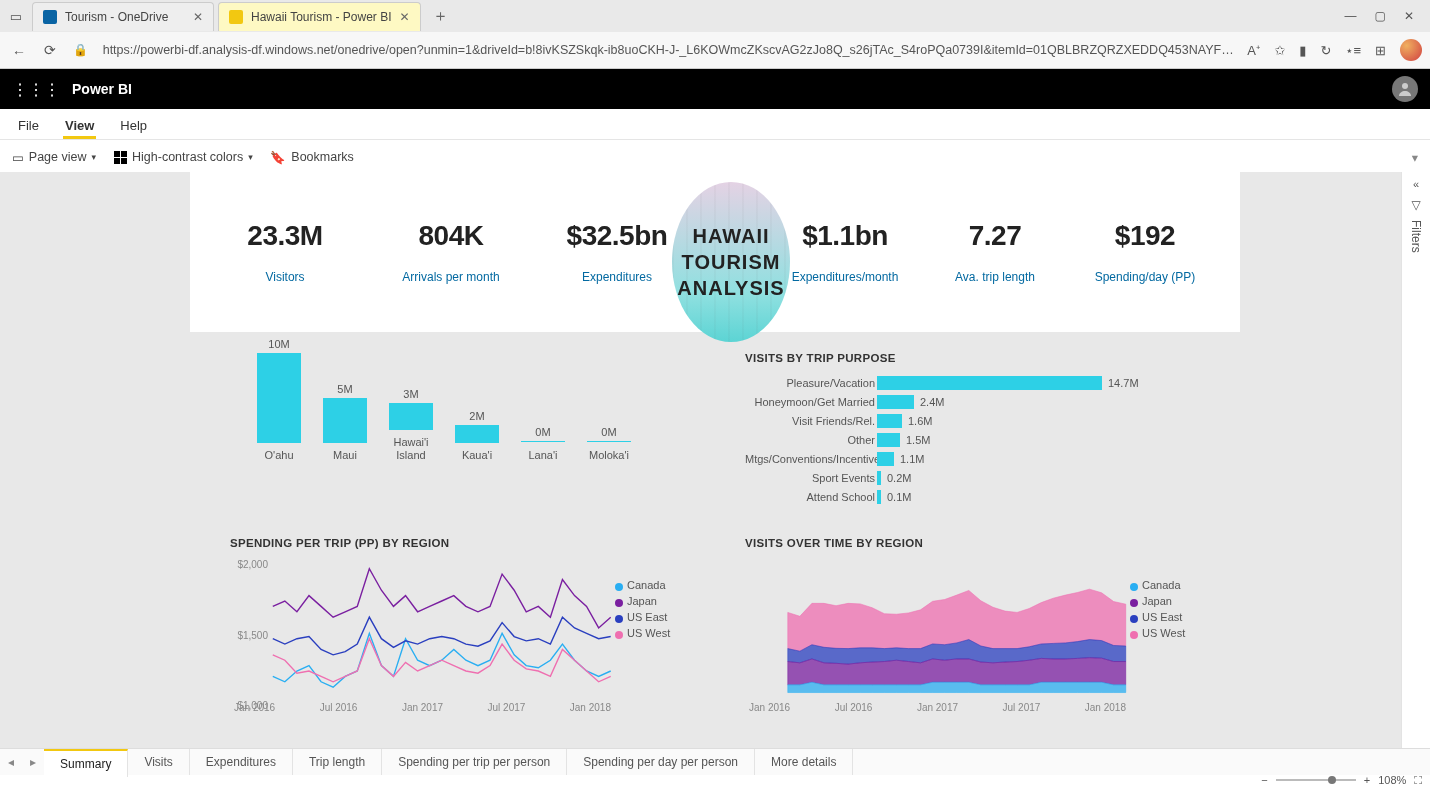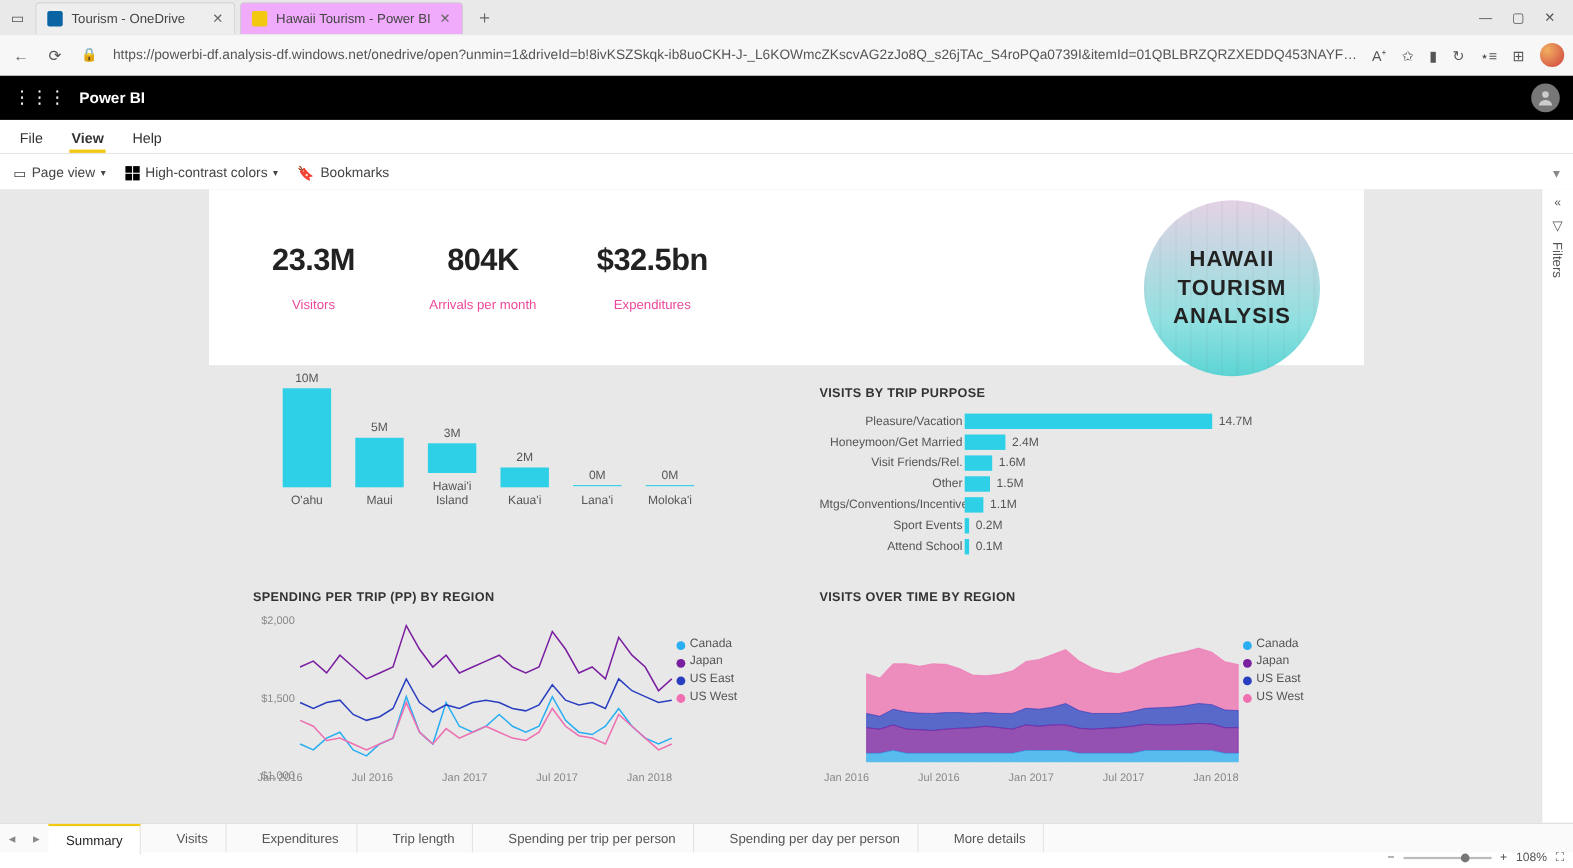--- a/index.html
+++ b/index.html
@@ -7,7 +7,7 @@
   .chrome { background:#e9e9e9; border-bottom:1px solid #ccc;}
   .tabbar { display:flex; align-items:center; height:32px; padding:0 6px; gap:6px;}
   .win-icon { width:20px; text-align:center; color:#555;}
-  .tab { display:flex; align-items:center; gap:8px; background:#f0abfc; border:1px solid #ccc; border-bottom:none; border-radius:4px 4px 0 0; height:28px; padding:0 10px; font-size:12px; color:#444; min-width:160px; position:relative;}
+  .tab { display:flex; align-items:center; gap:8px; background:#fef9c3; border:1px solid #ccc; border-bottom:none; border-radius:4px 4px 0 0; height:28px; padding:0 10px; font-size:12px; color:#444; min-width:160px; position:relative;}
   .tab .fav { width:14px; height:14px; display:inline-block;}
   .tab .close { margin-left:auto; color:#666; font-size:12px;}
   .newtab { color:#666; font-size:16px; padding:0 6px;}

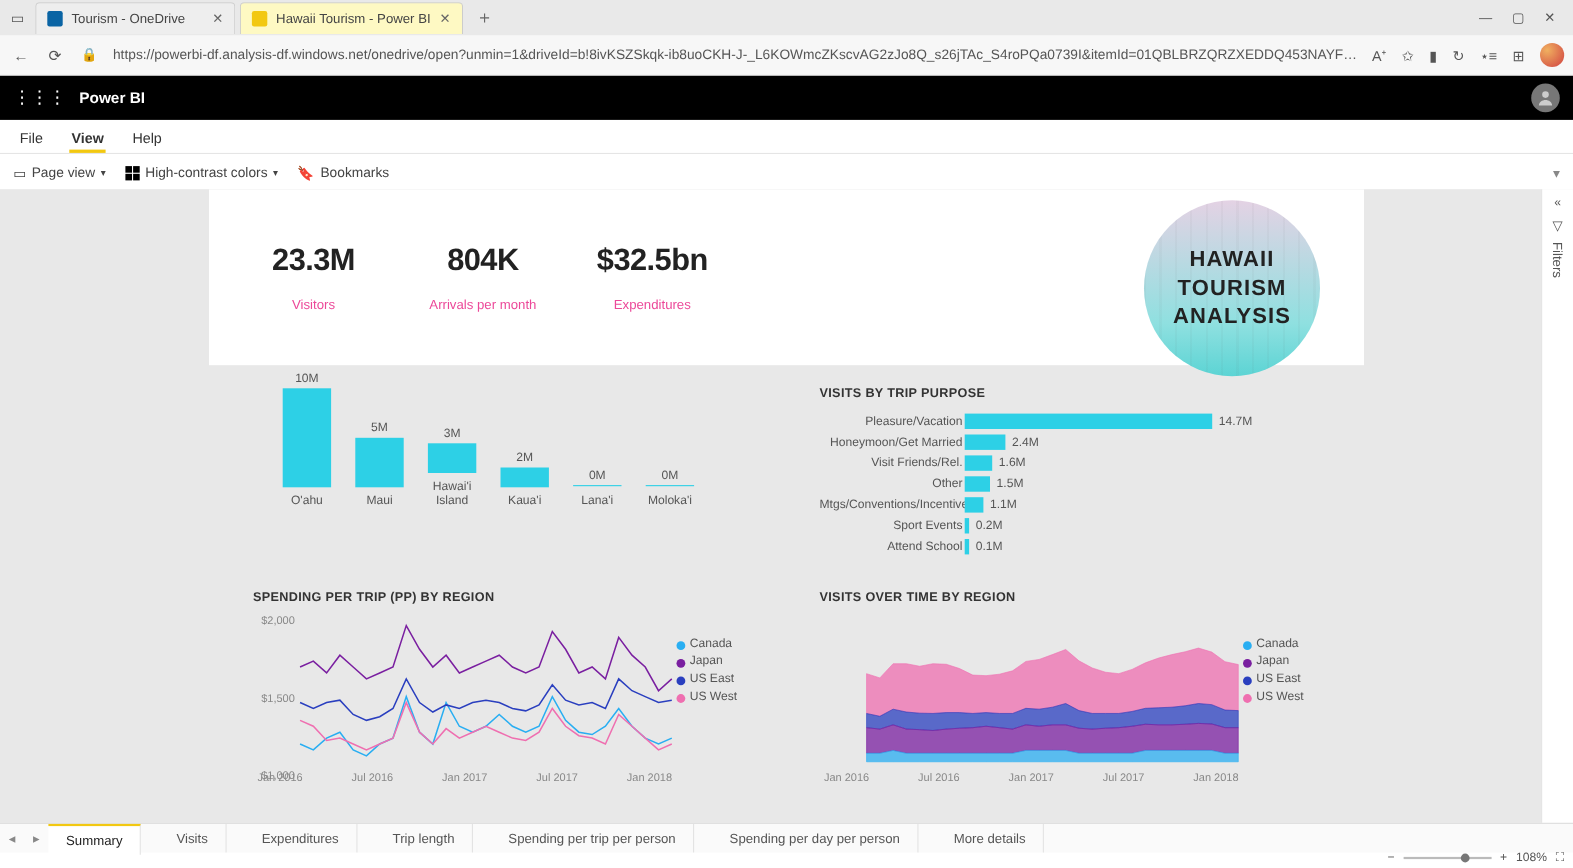--- a/index.html
+++ b/index.html
@@ -166,7 +166,7 @@
     <div class="canvas">
 
       <div class="header-card">
-        <div style="display:flex; gap:44px;" id="kpis-left-host">
+        <div style="display:flex; gap:56px;" id="kpis-left-host">
             <div class="kpi">
               <div class="val">23.3M</div>
               <div class="lbl">Visitors</div>

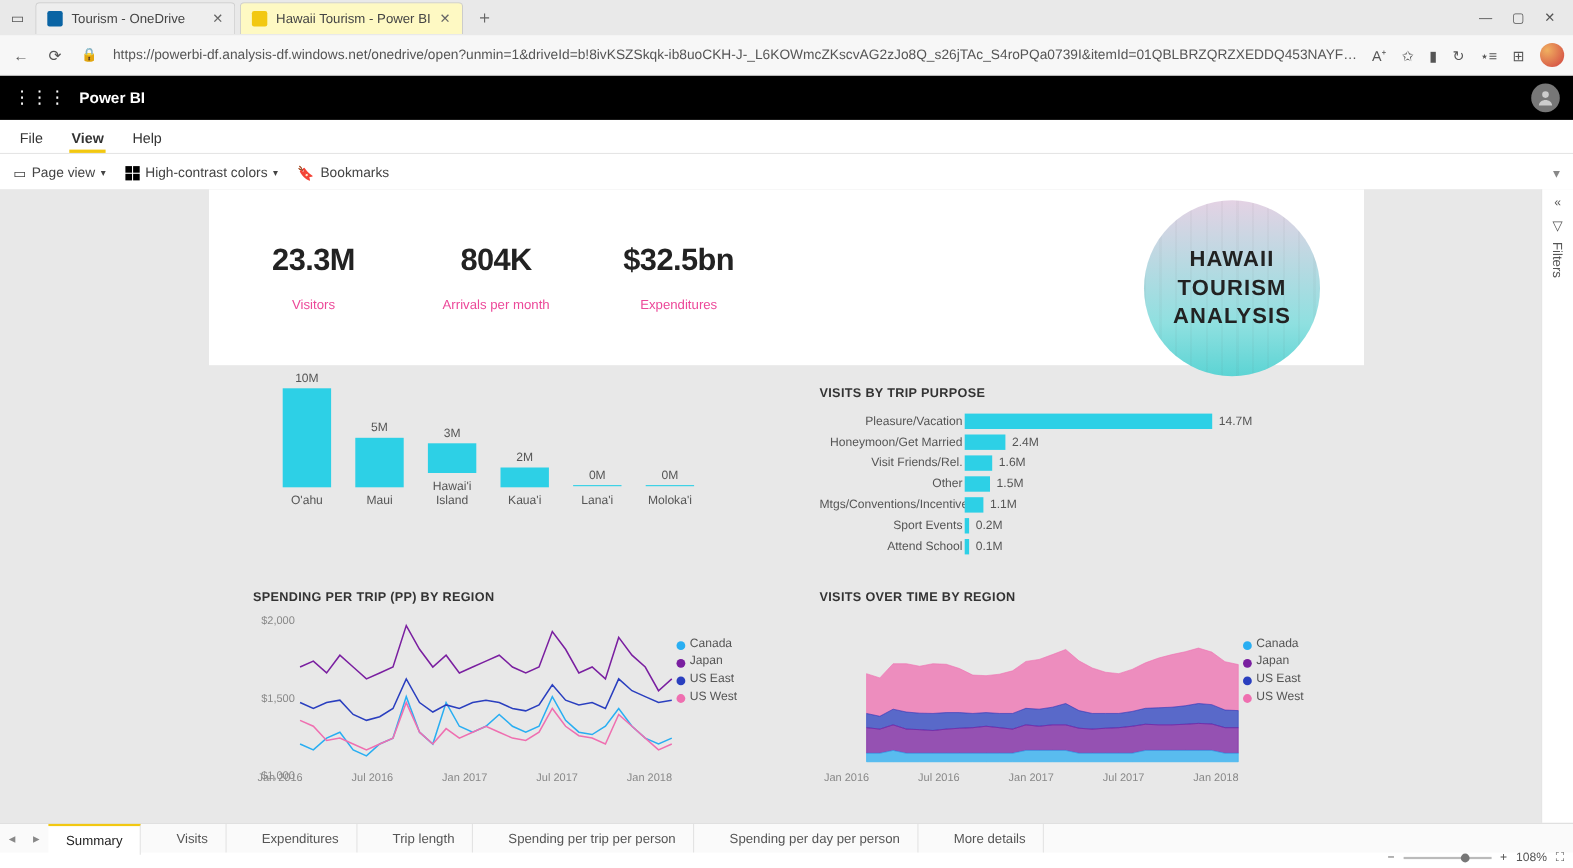--- a/index.html
+++ b/index.html
@@ -185,6 +185,20 @@
           <span>TOURISM</span>
           <span>ANALYSIS</span>
         </div>
+        <div style="display:flex; gap:40px;" id="kpis-right-host">
+            <div class="kpi">
+              <div class="val">$1.1bn</div>
+              <div class="lbl">Expenditures/month</div>
+            </div>
+            <div class="kpi">
+              <div class="val">7.27</div>
+              <div class="lbl">Ava. trip length</div>
+            </div>
+            <div class="kpi">
+              <div class="val">$192</div>
+              <div class="lbl">Spending/day (PP)</div>
+            </div>
+          </div>
       </div>
 
       <div class="charts-grid">

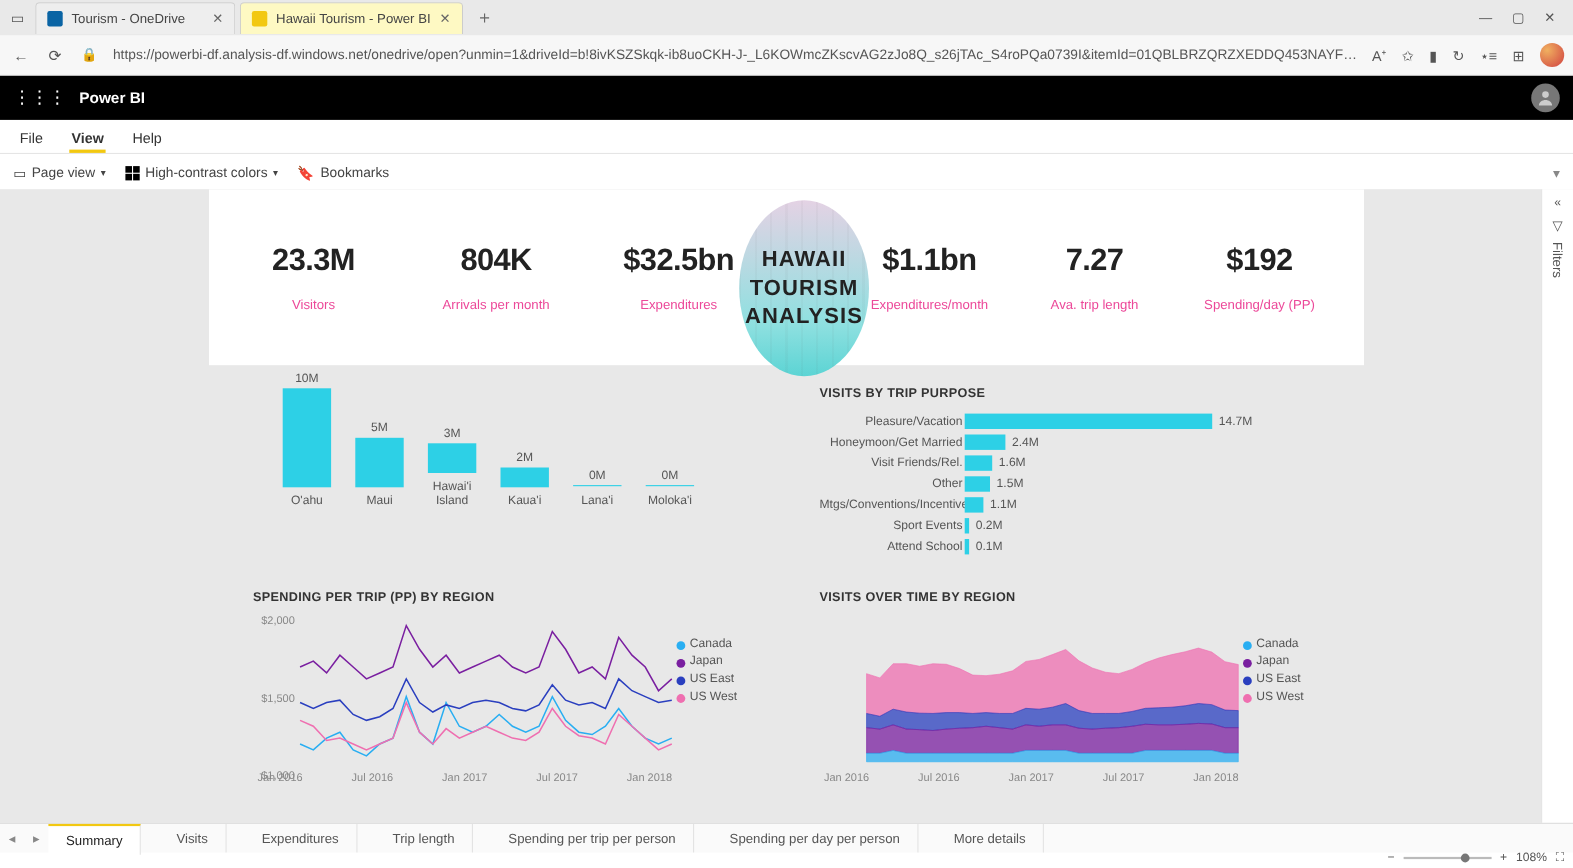--- a/index.html
+++ b/index.html
@@ -37,7 +37,7 @@
   .header-card { background:#fff; height:160px; display:flex; align-items:center; justify-content:space-between; padding:0 40px; position:relative;}
   .kpi { text-align:center; min-width:110px;}
   .kpi .val { font-size:28px; font-weight:700; color:#222; letter-spacing:-0.5px;}
-  .kpi .lbl { font-size:12px; color:#ec4899; margin-top:18px;}
+  .kpi .lbl { font-size:12px; color:#0369a1; margin-top:18px;}
   .logo { width:160px; height:160px; border-radius:50%; background:linear-gradient(#e4d2e4 0%, #8fe0e0 70%, #5cd4d4 100%); display:flex; flex-direction:column; align-items:center; justify-content:center; font-weight:800; color:#222; font-size:20px; letter-spacing:1px; line-height:1.3; position:relative; top:10px; overflow:hidden;}
   .logo::before{ content:""; position:absolute; inset:0; background:repeating-linear-gradient(90deg, rgba(80,80,80,0.12) 0 2px, transparent 2px 14px); opacity:.35;}
   .logo span{ position:relative; z-index:1;}

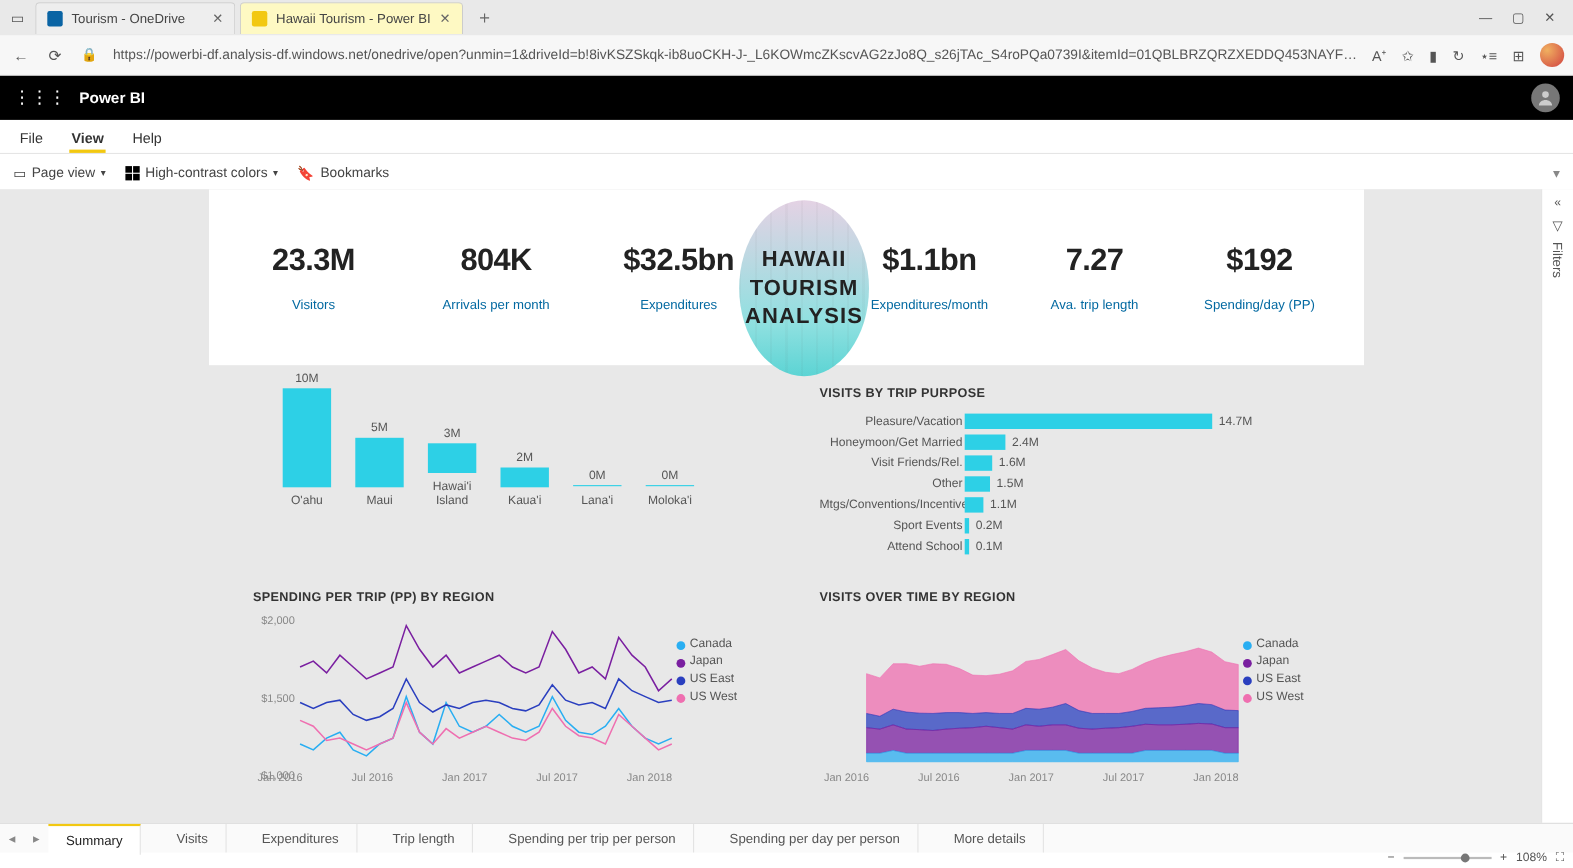--- a/index.html
+++ b/index.html
@@ -391,7 +391,7 @@
 <div class="pagestrip">
   <span class="pnav">◂</span>
   <span class="pnav">▸</span>
-  <div id="pagetabs-host" style="display:flex; height:100%;gap:16px;">
+  <div id="pagetabs-host" style="display:flex; height:100%;">
       <div class="ptab active">Summary</div>
       <div class="ptab">Visits</div>
       <div class="ptab">Expenditures</div>

